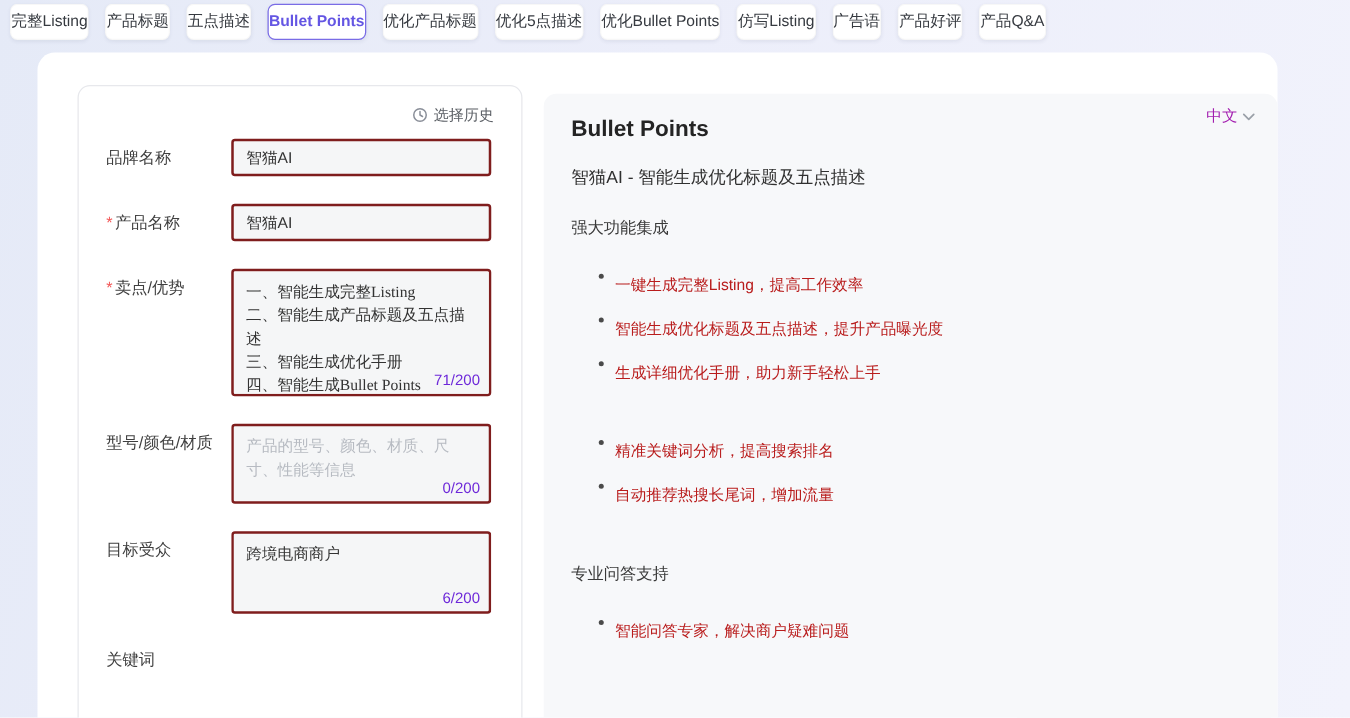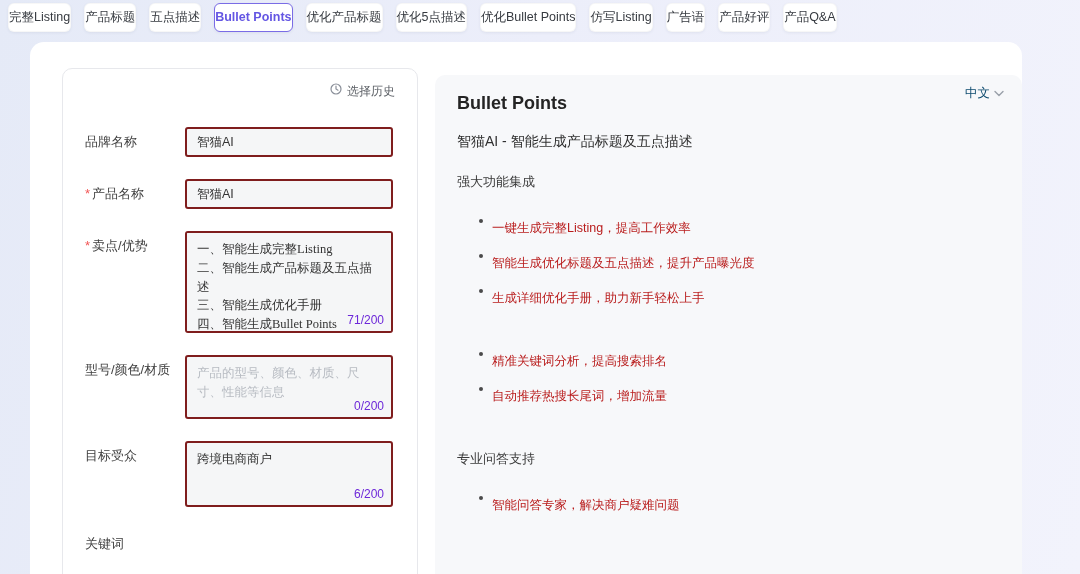--- a/index.html
+++ b/index.html
@@ -38,8 +38,8 @@
     padding: 14px 22px 0 22px;
   }
   .history {
-    display: flex; justify-content: flex-end; align-items: flex-start; gap: 5px;
-    font-size: 12px; color: #5c6066; height: 18px; margin-bottom: 26px;
+    display: flex; justify-content: flex-end; align-items: center; gap: 5px;
+    font-size: 12px; color: #5c6066; height: 18px; margin-bottom: 10px;
     cursor: pointer;
   }
   .history svg { display: block; }

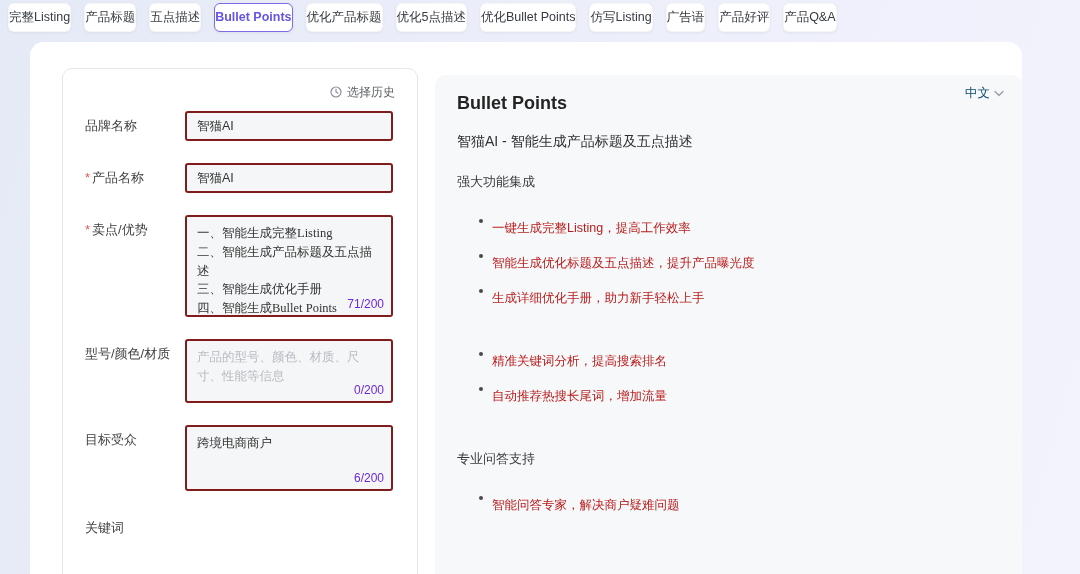--- a/index.html
+++ b/index.html
@@ -74,7 +74,7 @@
   .lang {
     position: absolute; top: 10px; right: 18px;
     display: flex; align-items: center; gap: 4px;
-    font-size: 12.5px; color: #0c4a6e; cursor: pointer;
+    font-size: 12.5px; color: #a21caf; cursor: pointer;
   }
   .out-title { font-size: 18px; font-weight: 600; color: #242424; margin-top: 4px; }
   .out-subtitle { font-size: 14px; color: #303030; margin-top: 19px; }

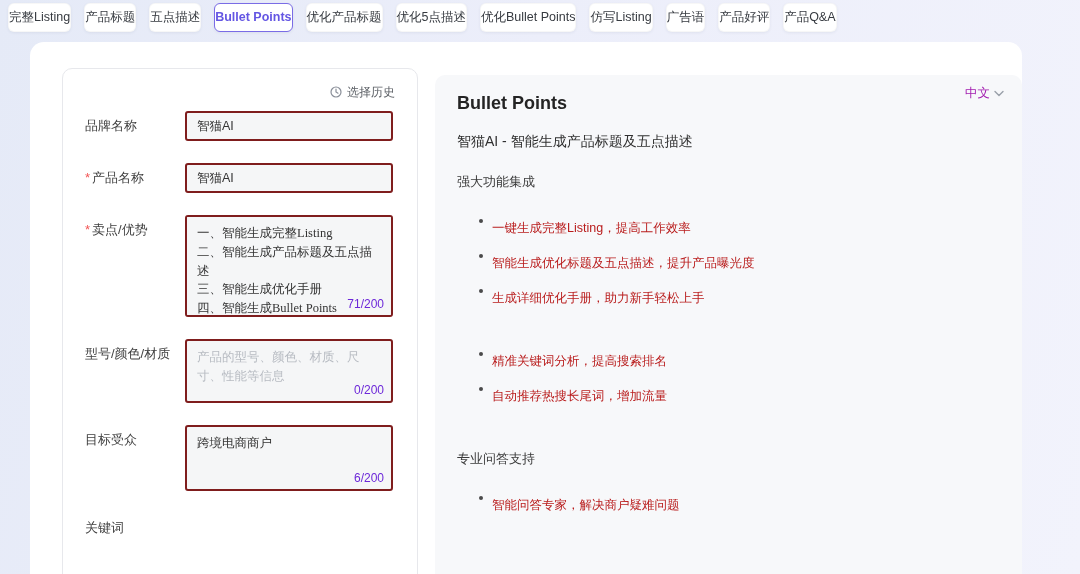--- a/index.html
+++ b/index.html
@@ -167,7 +167,7 @@
       </svg>
     </div>
     <div class="out-title">Bullet Points</div>
-    <div class="out-subtitle">智猫AI - 智能生成产品标题及五点描述</div>
+    <div class="out-subtitle">智猫AI - 智能生成优化标题及五点描述</div>
     <div id="sections">
         <div class="out-section">
           <div class="out-heading">强大功能集成</div>

